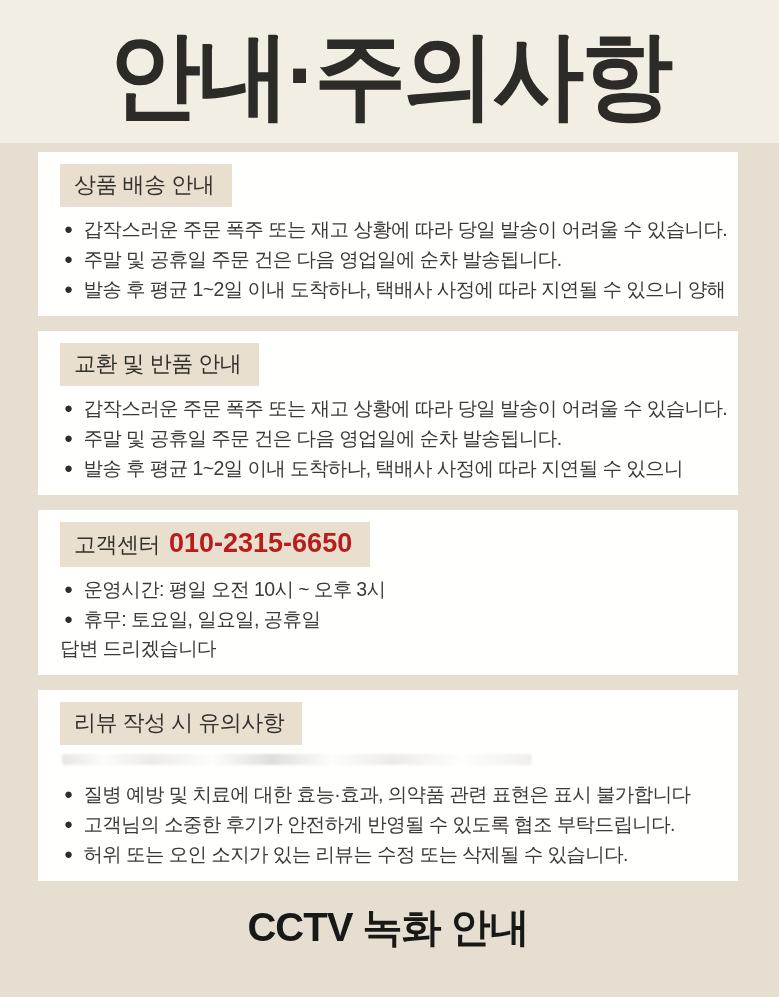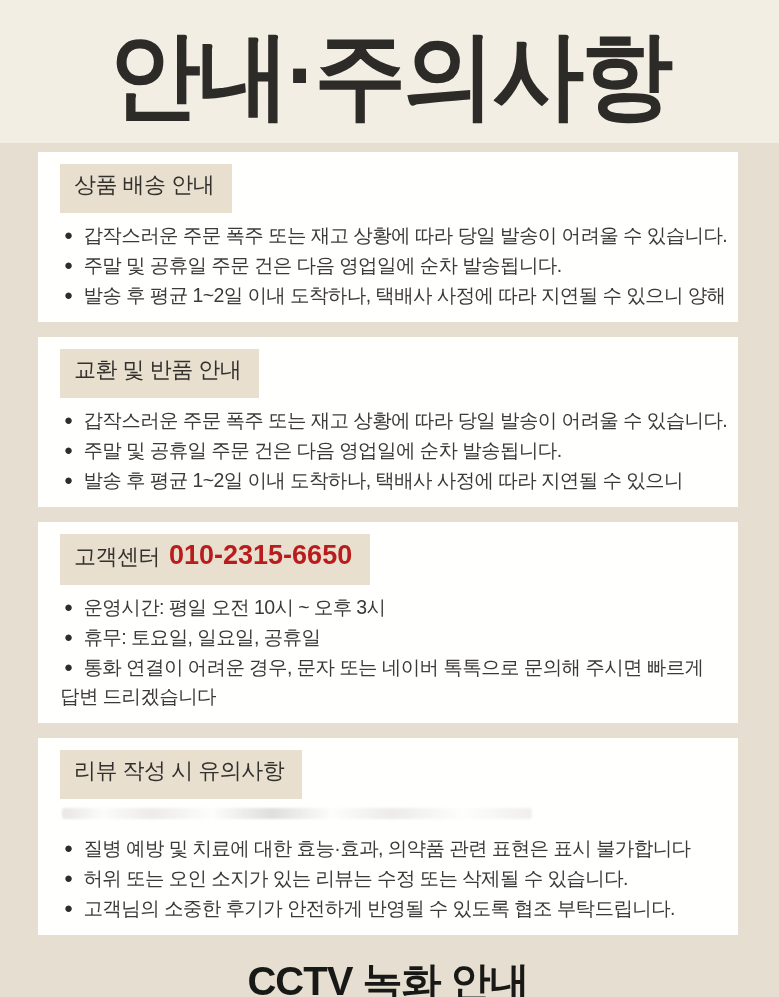--- a/index.html
+++ b/index.html
@@ -43,7 +43,7 @@
   .heading-chip {
     display: inline-block;
     background: #e9dfcf;
-    padding: 6px 18px 13px 14px;
+    padding: 6px 18px 7px 14px;
     font-size: 22px;
     color: #33312e;
     letter-spacing: -0.5px;

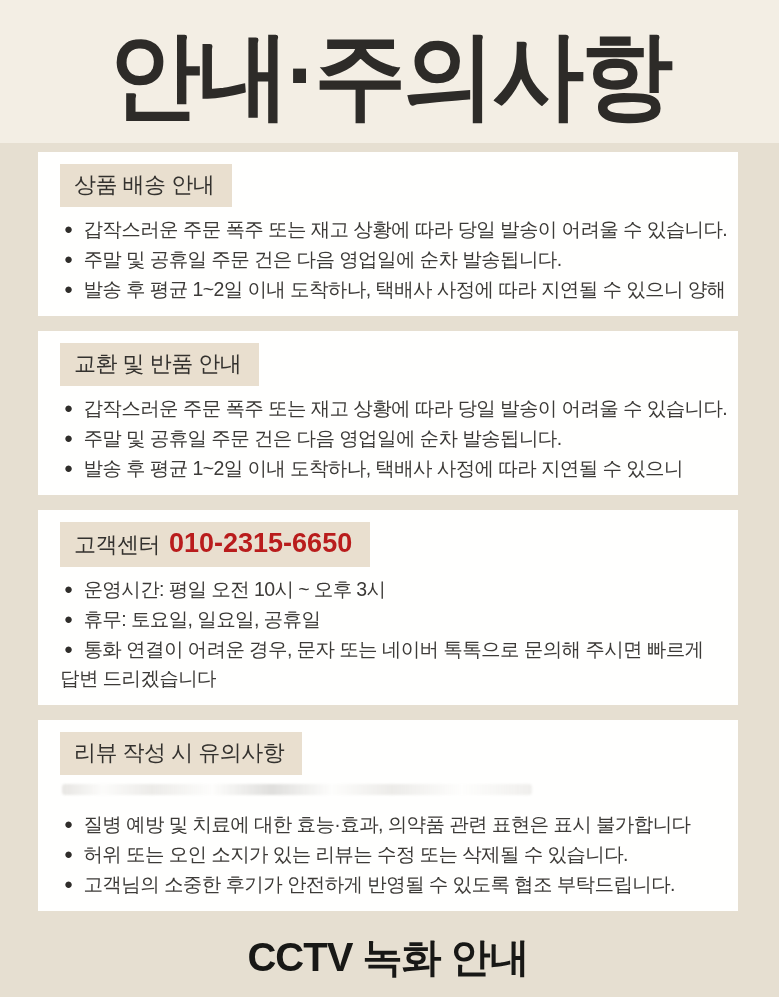--- a/index.html
+++ b/index.html
@@ -143,7 +143,6 @@
     <div class="lines">
             <div class="line bulleted"><span class="dot">●</span><span>운영시간: 평일 오전 10시 ~ 오후 3시</span></div>
             <div class="line bulleted"><span class="dot">●</span><span>휴무: 토요일, 일요일, 공휴일</span></div>
-            <div class="line bulleted"><span class="dot">●</span><span>통화 연결이 어려운 경우, 문자 또는 네이버 톡톡으로 문의해 주시면 빠르게</span></div>
             <div class="line continuation"><span>답변 드리겠습니다</span></div>
           </div>
   </div>

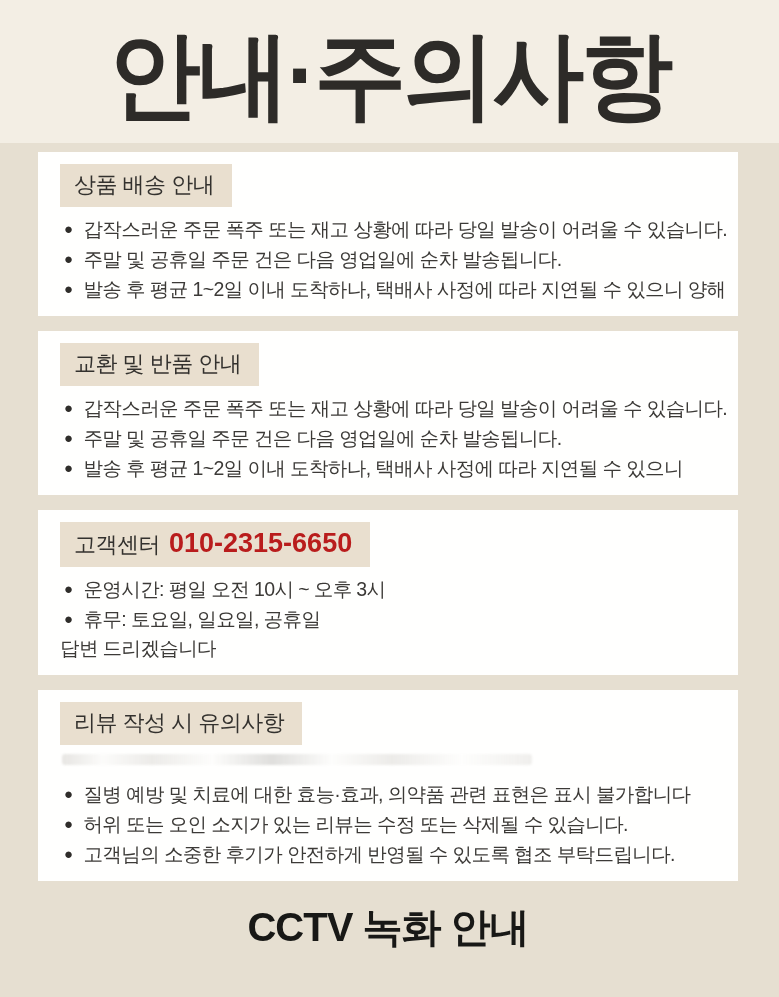--- a/index.html
+++ b/index.html
@@ -154,8 +154,8 @@
     <div class="smudge"></div>
     <div class="lines">
             <div class="line bulleted"><span class="dot">●</span><span>질병 예방 및 치료에 대한 효능·효과, 의약품 관련 표현은 표시 불가합니다</span></div>
+            <div class="line bulleted"><span class="dot">●</span><span>고객님의 소중한 후기가 안전하게 반영될 수 있도록 협조 부탁드립니다.</span></div>
             <div class="line bulleted"><span class="dot">●</span><span>허위 또는 오인 소지가 있는 리뷰는 수정 또는 삭제될 수 있습니다.</span></div>
-            <div class="line bulleted"><span class="dot">●</span><span>고객님의 소중한 후기가 안전하게 반영될 수 있도록 협조 부탁드립니다.</span></div>
           </div>
   </div>
 </div>

